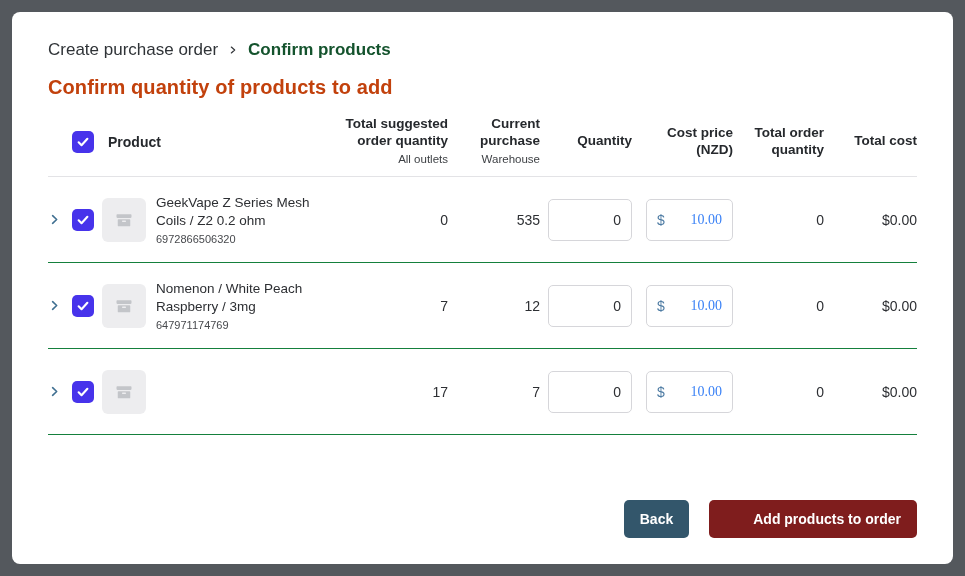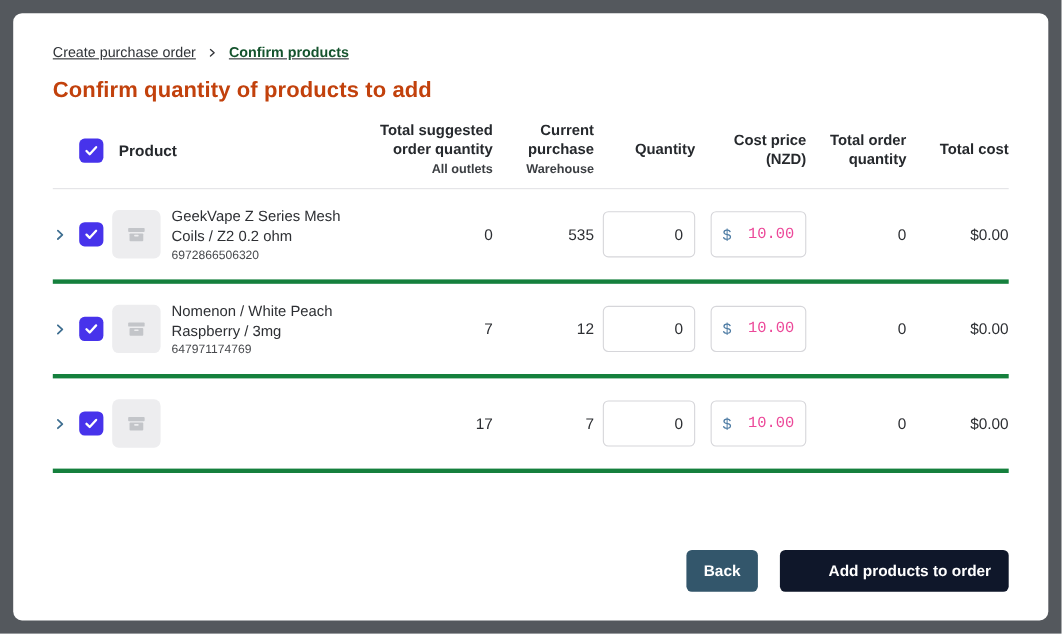--- a/index.html
+++ b/index.html
@@ -19,7 +19,7 @@
     overflow: hidden;
   }
   
-  .breadcrumb { display: flex; align-items: center; gap: 10px; font-size: 13px; color: #2f3337; margin-bottom: 16px; text-decoration: underline; }
+  .breadcrumb { display: flex; align-items: center; gap: 10px; font-size: 17px; color: #2f3337; margin-bottom: 16px; }
   .bc-current { font-weight: bold; color: #14532d; }
   .bc-sep svg { display: block; }
   

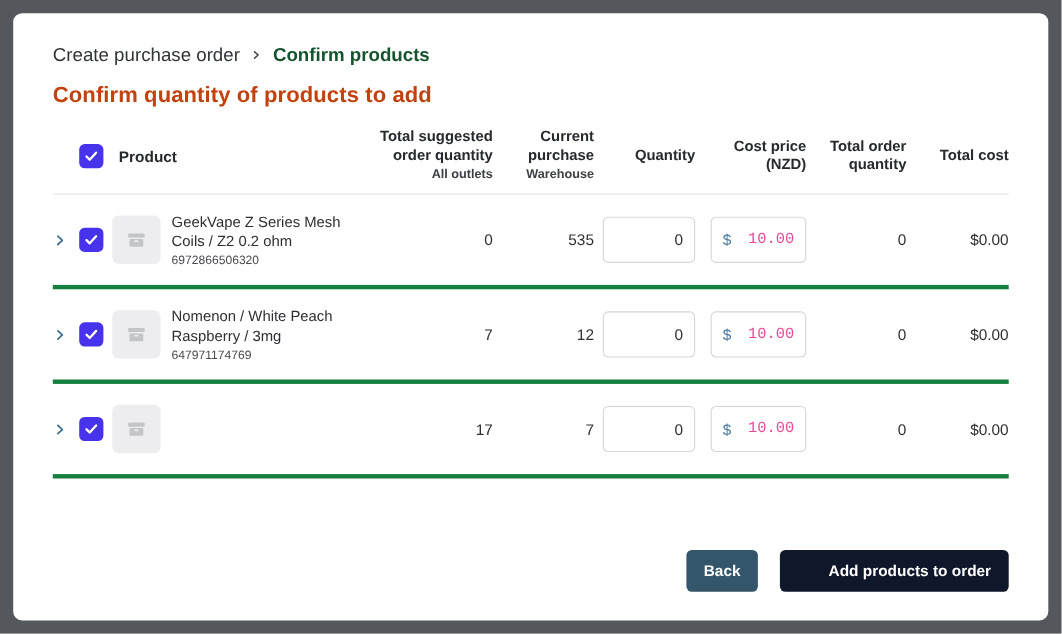--- a/index.html
+++ b/index.html
@@ -37,7 +37,7 @@
   
   .thead { min-height: 62px; border-bottom: 1px solid #e3e3e6; padding-bottom: 8px; align-items: center; }
   .thead .col { font-size: 13.5px; font-weight: bold; color: #26292d; line-height: 1.25; }
-  .thead .sub { font-size: 11.5px; font-weight: bold; color: #3c3f43; margin-top: 2px; }
+  .thead .sub { font-size: 11.5px; font-weight: normal; color: #3c3f43; margin-top: 2px; }
   .thead .col-product { padding-left: 24px; text-align: right; }
   .product-h { font-size: 14px; font-weight: bold; margin-left: 14px; color: #26292d; }
   

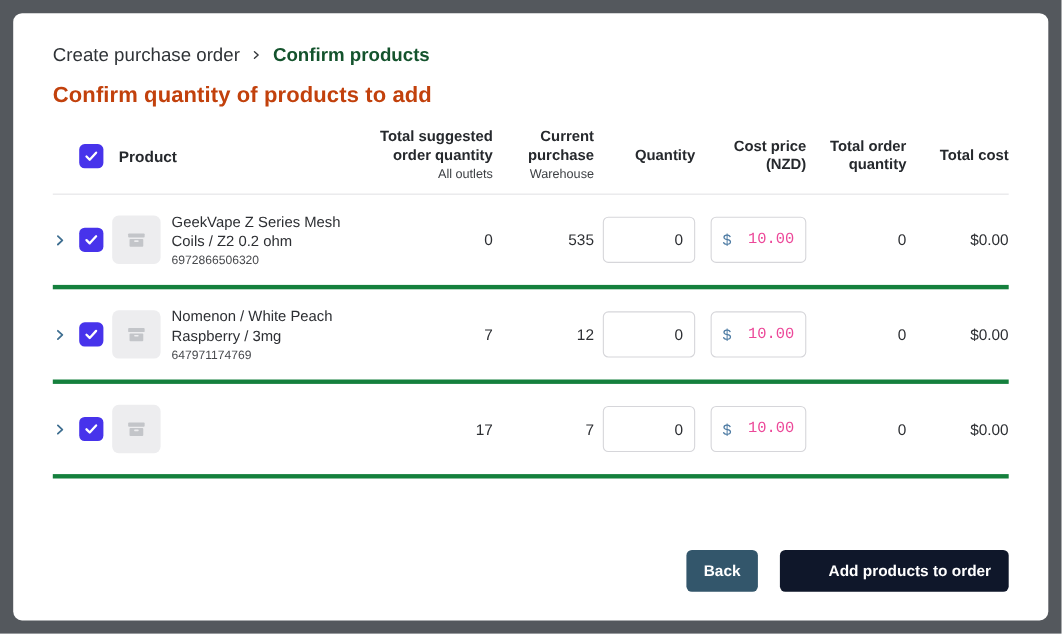--- a/index.html
+++ b/index.html
@@ -49,7 +49,7 @@
   }
   .checkbox svg { width: 14px; height: 14px; display: block; }
   
-  .row { min-height: 86px; border-bottom: 4px solid #15803d; }
+  .row { min-height: 86px; border-bottom: 1px solid #15803d; }
   .row-chevron { width: 24px; flex: 0 0 24px; display: inline-flex; justify-content: flex-start; cursor: pointer; }
   .row-chevron svg { width: 13px; height: 13px; display: block; }
   .thumb {

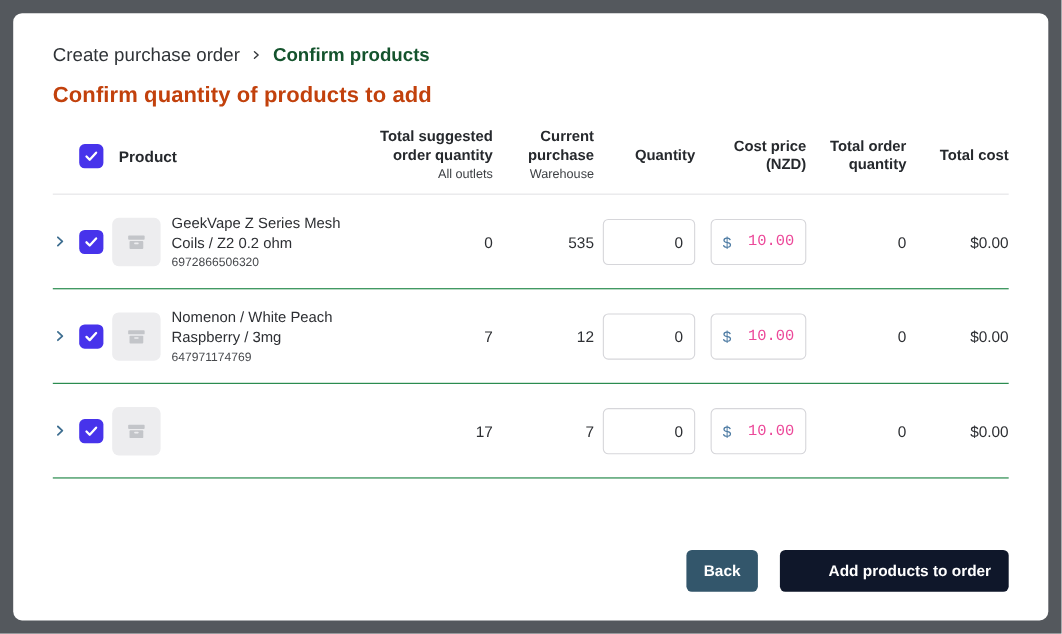--- a/index.html
+++ b/index.html
@@ -80,8 +80,8 @@
   .dollar { font-size: 14px; color: #4d7ba3; flex: 0 0 auto; }
   .cost-box input {
     width: 100%; border: none; outline: none;
-    font-family: Liberation Mono, monospace;
-    font-size: 14px; color: #ec4899; text-align: right;
+    font-family: Liberation Serif, serif;
+    font-size: 14px; color: #3b82f6; text-align: right;
     background: transparent;
   }
   

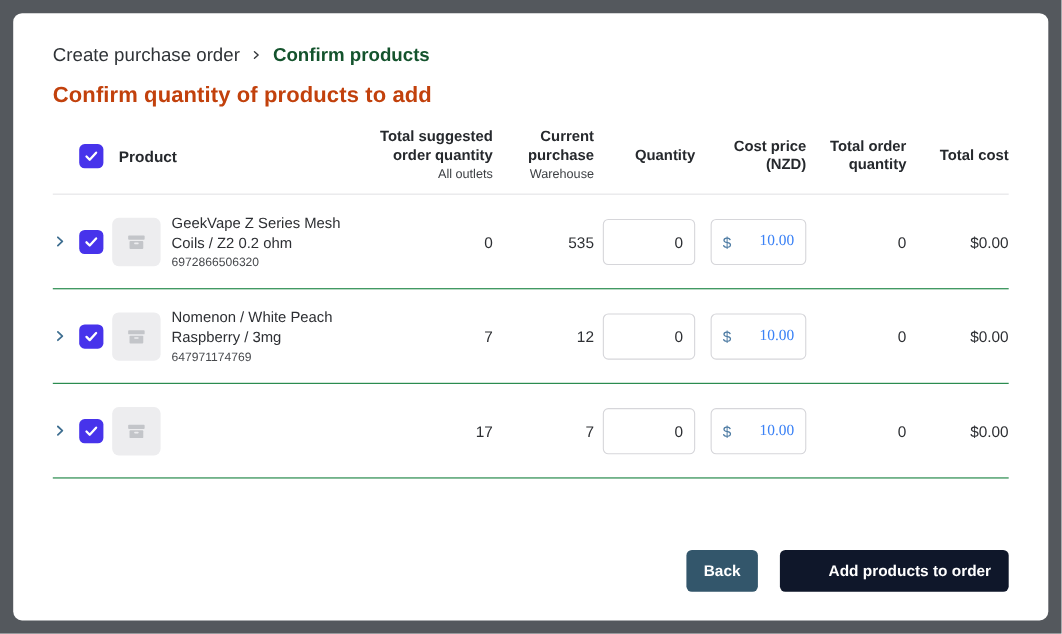--- a/index.html
+++ b/index.html
@@ -93,7 +93,7 @@
     padding: 0 16px; cursor: pointer;
   }
   .btn-back { background: #33566b; }
-  .btn-primary { background: #0f172a; padding-left: 44px; }
+  .btn-primary { background: #7f1d1d; padding-left: 44px; }
 </style>
 </head>
 <body>

